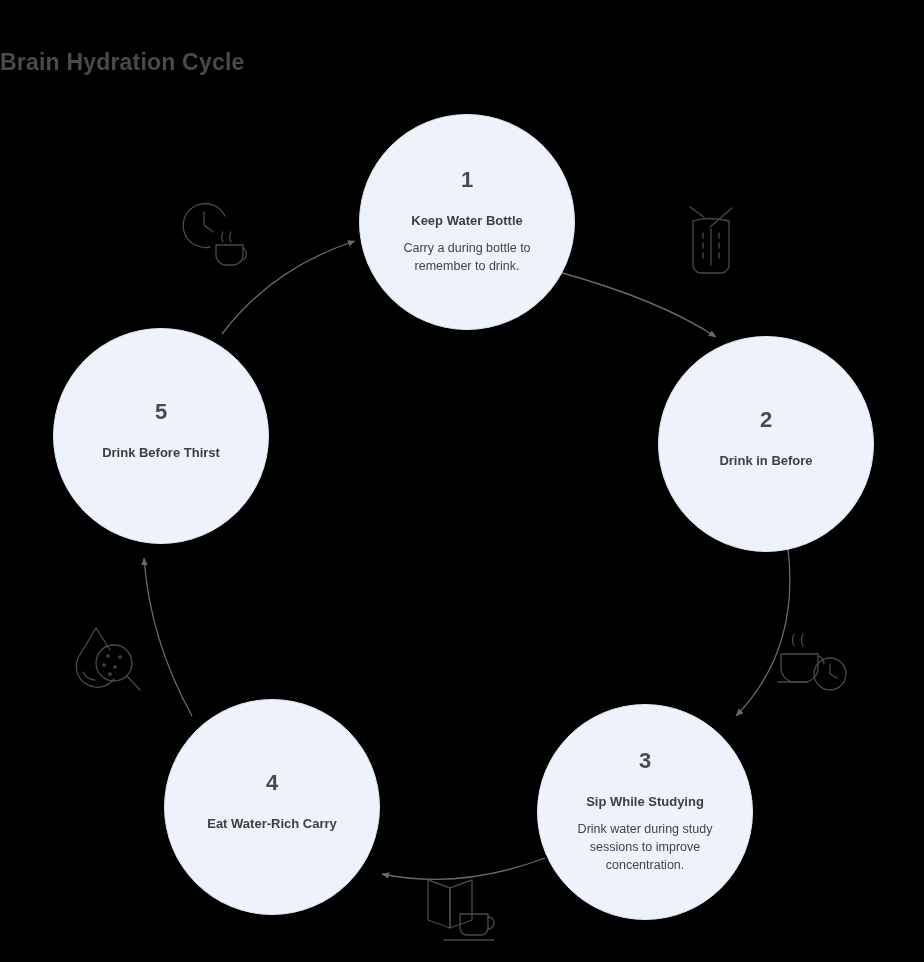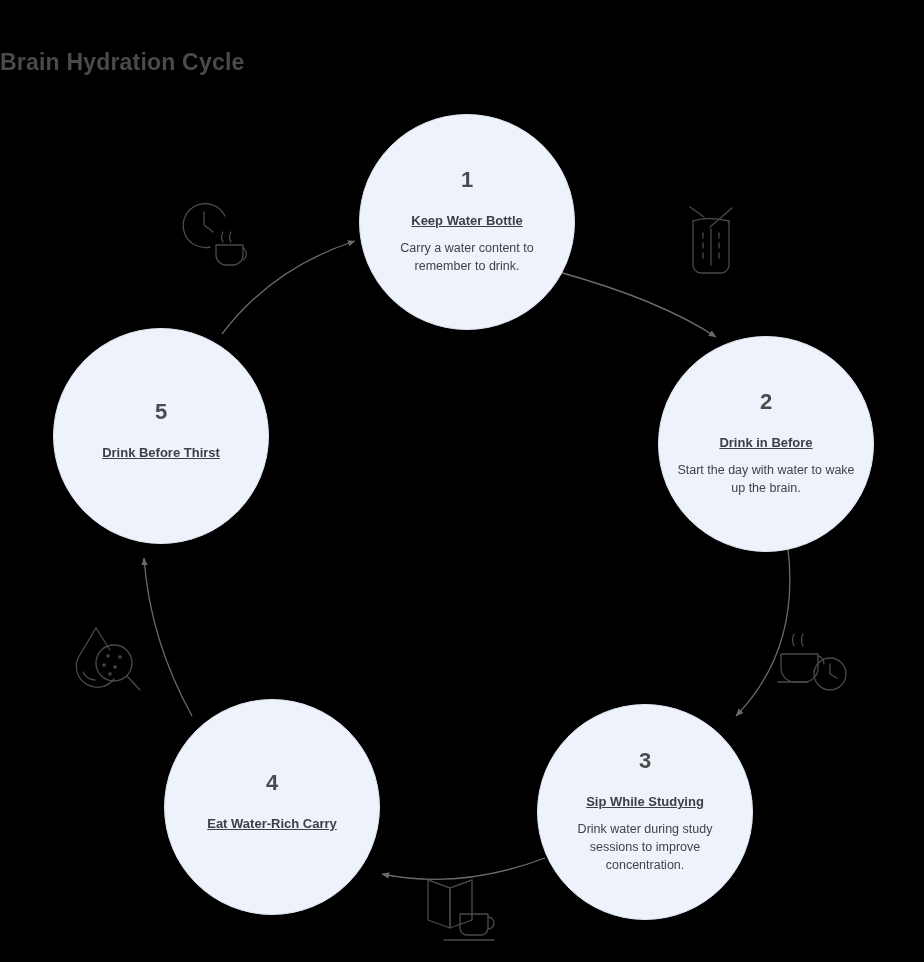--- a/index.html
+++ b/index.html
@@ -32,7 +32,6 @@
   .node .ttl{
     font-size:13px;font-weight:bold;color:#3b3f46;line-height:1.2;
     margin-bottom:10px;
-    text-decoration:underline;
   }
   .node .dsc{
     font-size:12.5px;color:#3f444b;line-height:1.45;

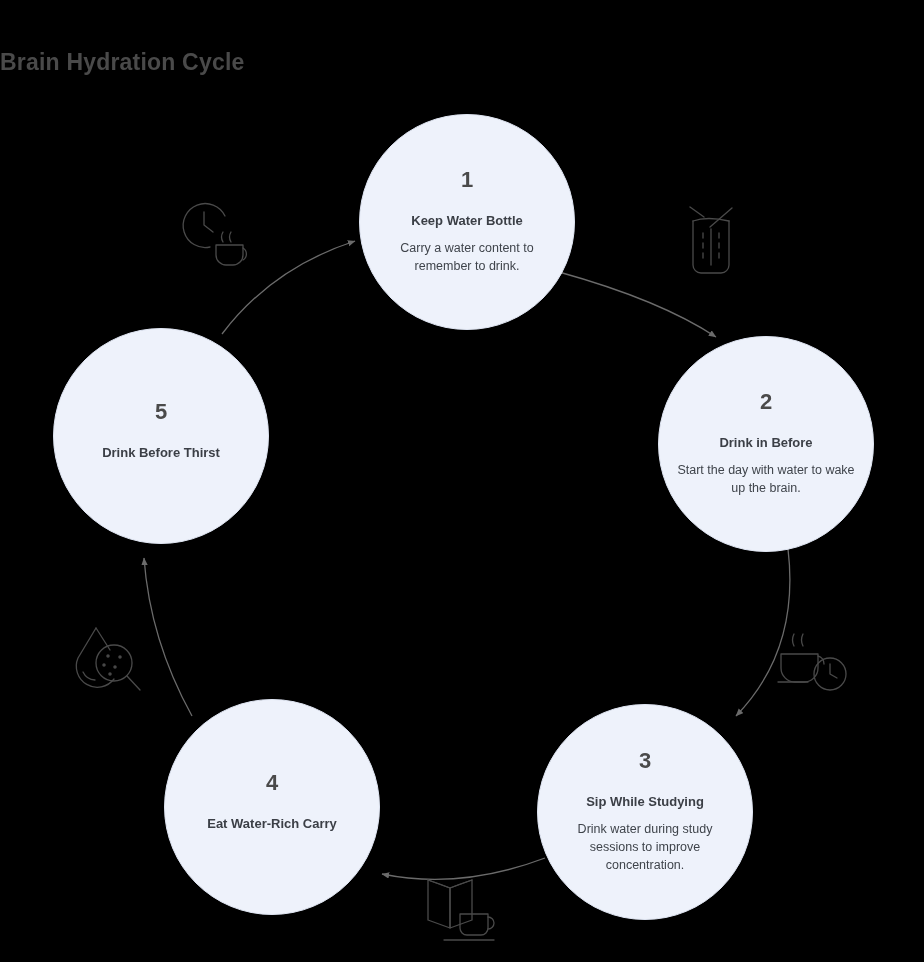--- a/index.html
+++ b/index.html
@@ -69,7 +69,7 @@
   <div class="node" style="left:359px;top:114px;width:216px;height:216px;">
     <div class="num">1</div>
     <div class="ttl">Keep Water Bottle</div>
-    <div class="dsc">Carry a water content to remember to drink.</div>
+    <div class="dsc">Carry a during bottle to remember to drink.</div>
   </div>
 
   <div class="node" style="left:658px;top:336px;width:216px;height:216px;">

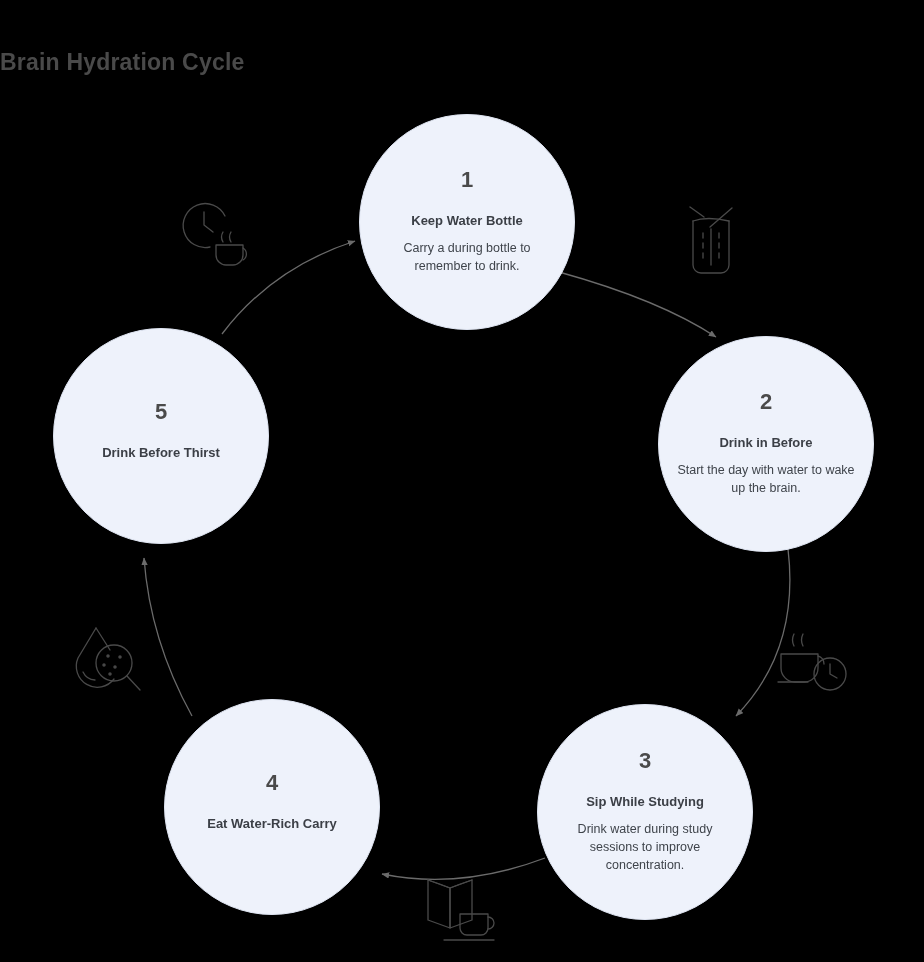--- a/index.html
+++ b/index.html
@@ -75,7 +75,6 @@
   <div class="node" style="left:658px;top:336px;width:216px;height:216px;">
     <div class="num">2</div>
     <div class="ttl">Drink in Before</div>
-    <div class="dsc">Start the day with water to wake up the brain.</div>
   </div>
 
   <div class="node" style="left:537px;top:704px;width:216px;height:216px;">

